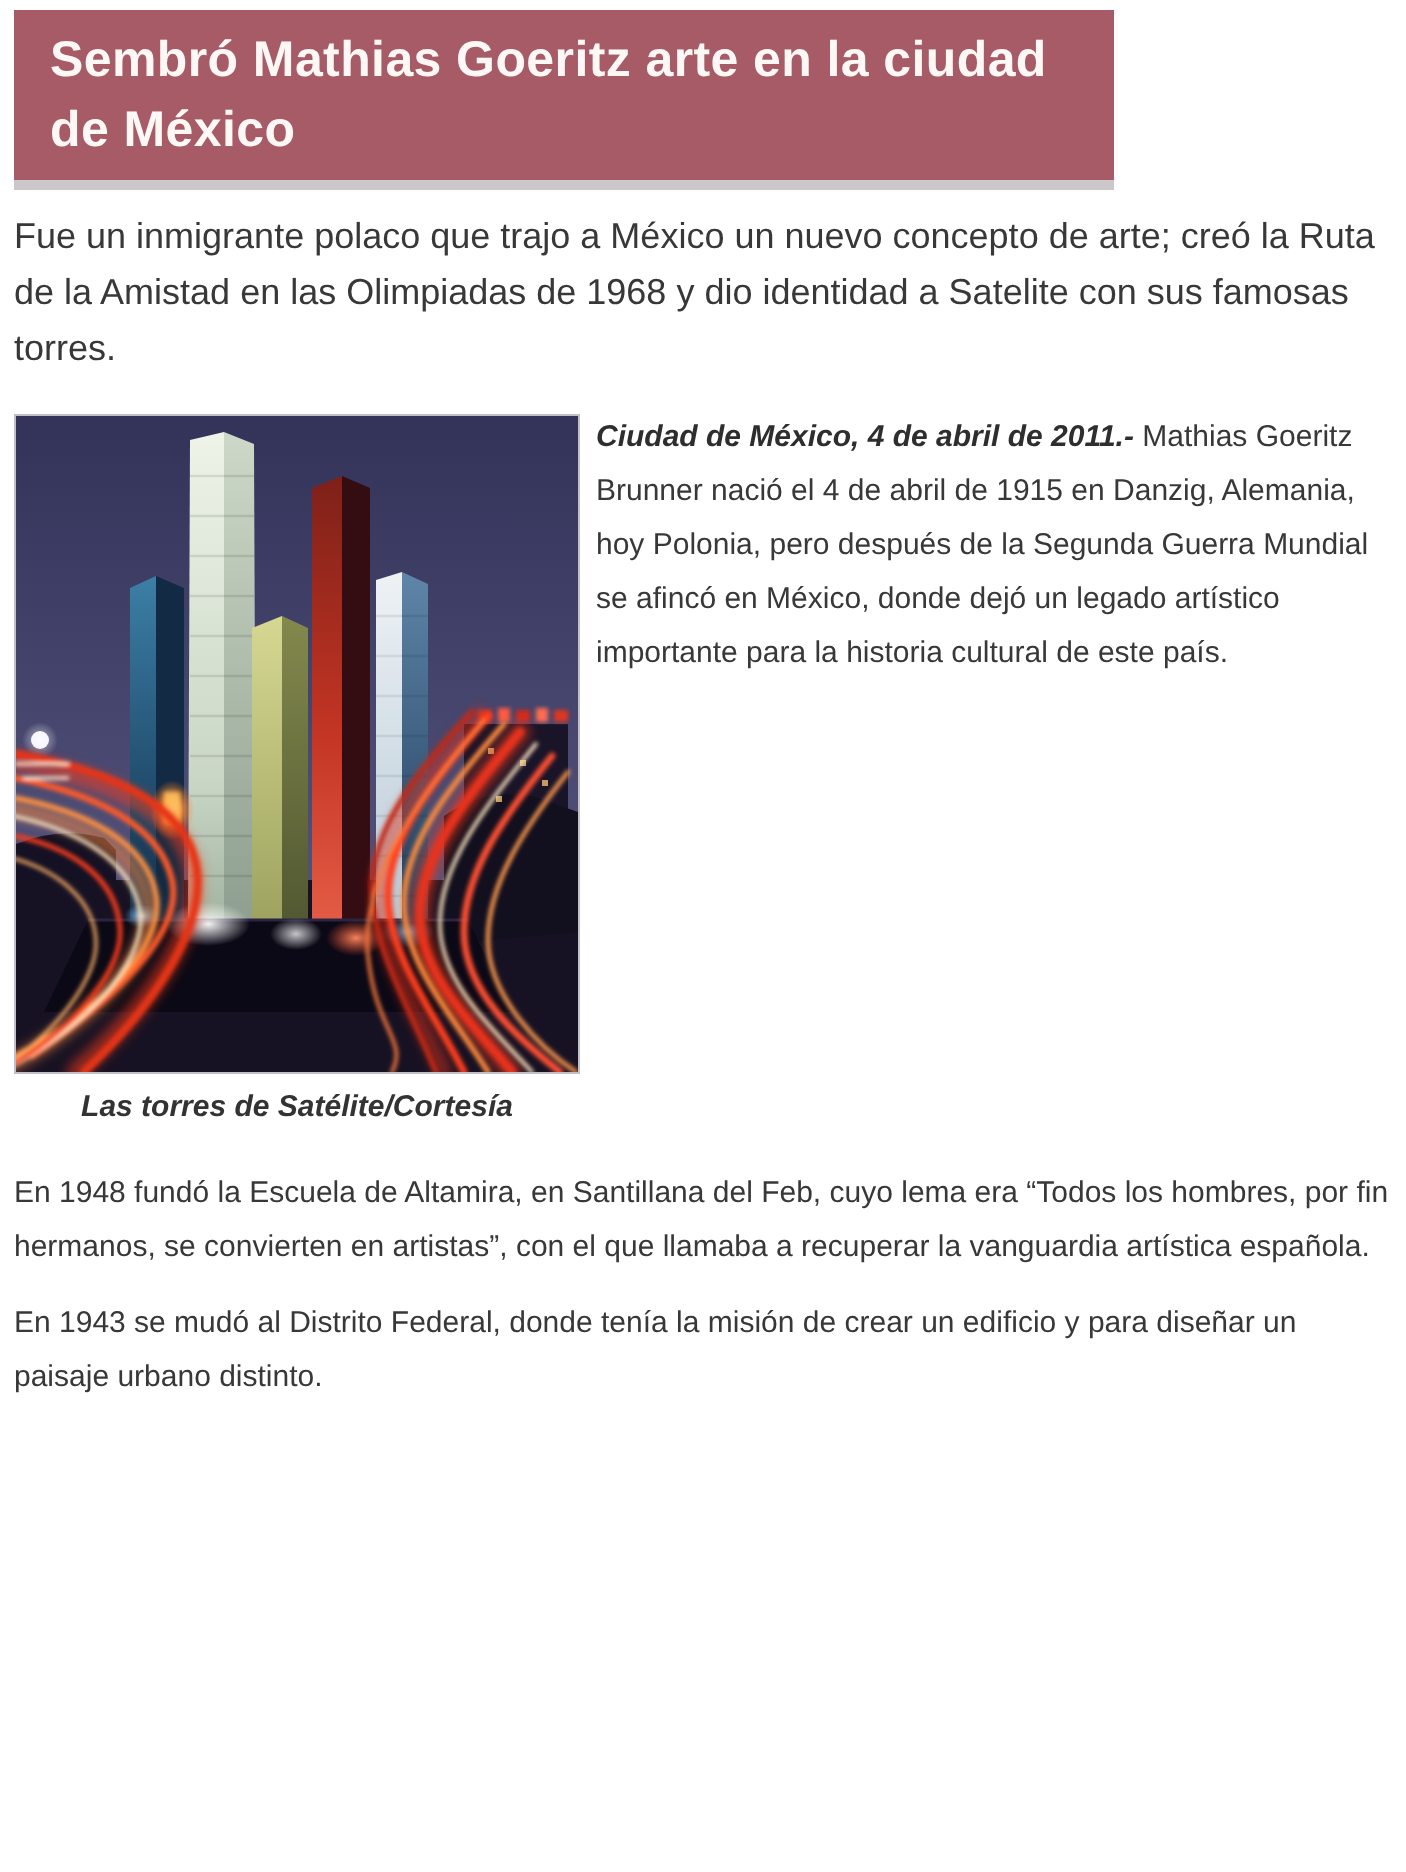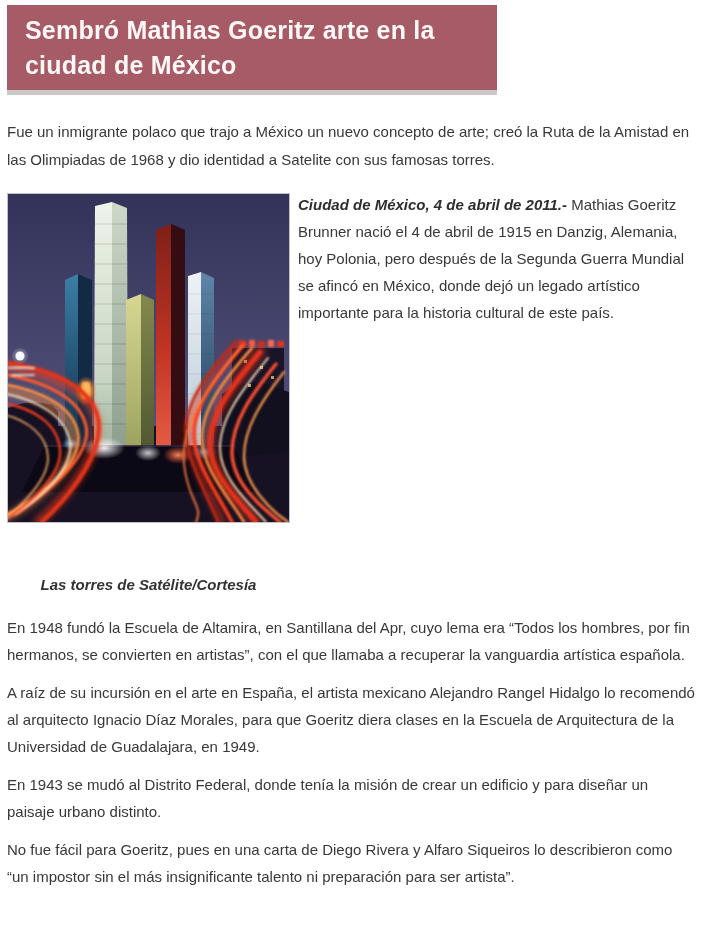--- a/index.html
+++ b/index.html
@@ -18,7 +18,7 @@
   
   .header-box {
     box-sizing: border-box;
-    width: 490px;
+    width: 550px;
     background: #a65b67;
     border-bottom: 5px solid #ccc8c9;
     padding: 8px 16px 7px 18px;

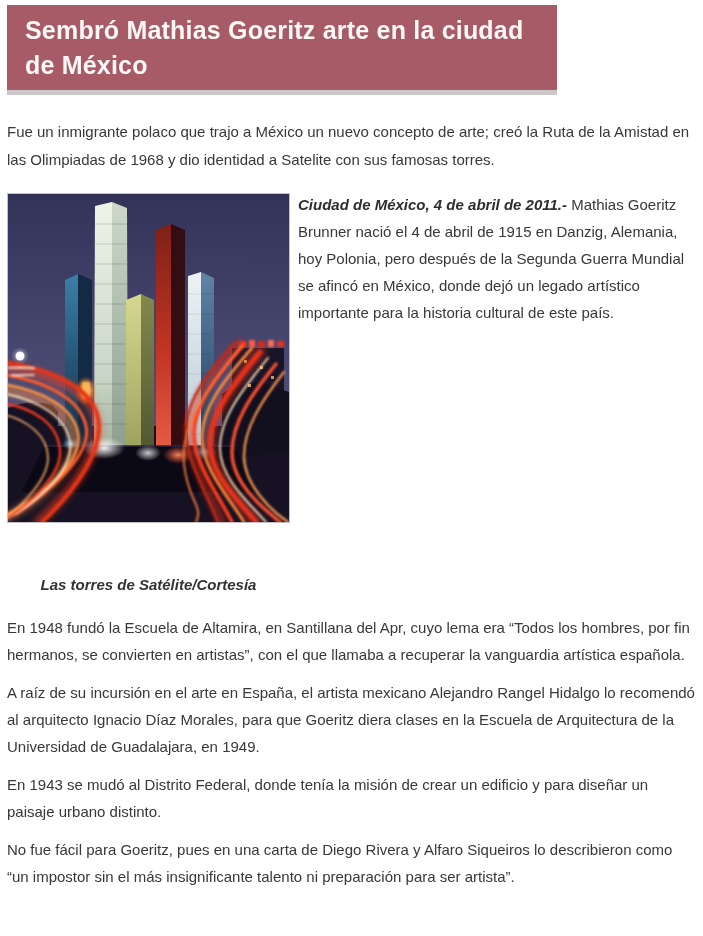--- a/index.html
+++ b/index.html
@@ -33,8 +33,8 @@
   }
   
   .standfirst {
-    margin: 23px 0 17px 0;
-    font-size: 15px;
+    margin: 9px 0 17px 0;
+    font-size: 18px;
     line-height: 28px;
     color: #383838;
   }

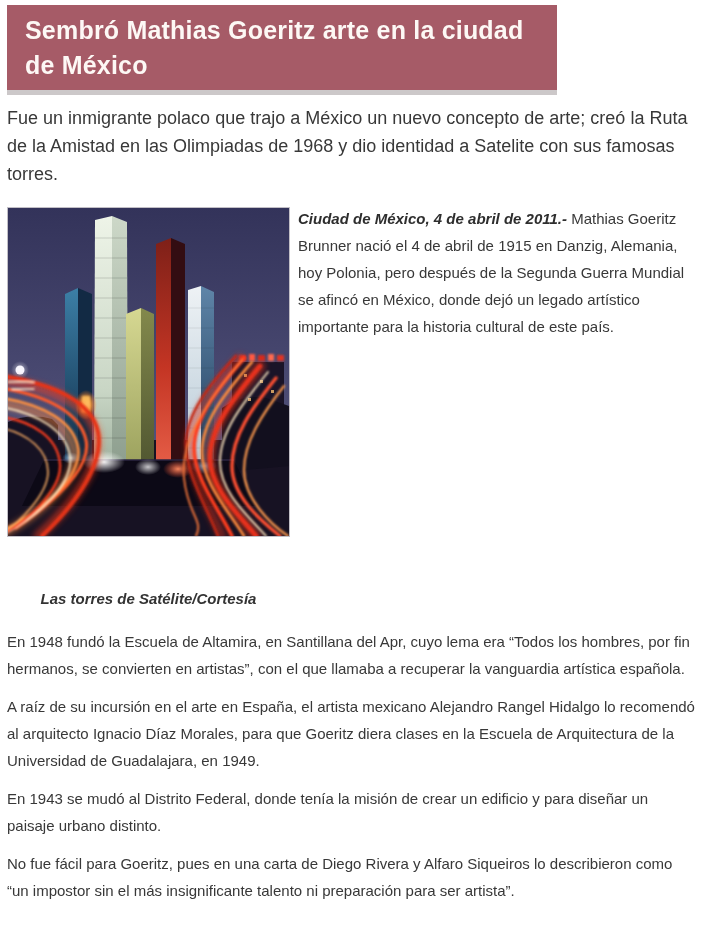--- a/index.html
+++ b/index.html
@@ -63,7 +63,6 @@
     color: #333333;
     padding-top: 7px;
     line-height: 20px;
-    margin-top: 45px;
   }
   p.body-par {
     margin: 0 0 11px 0;

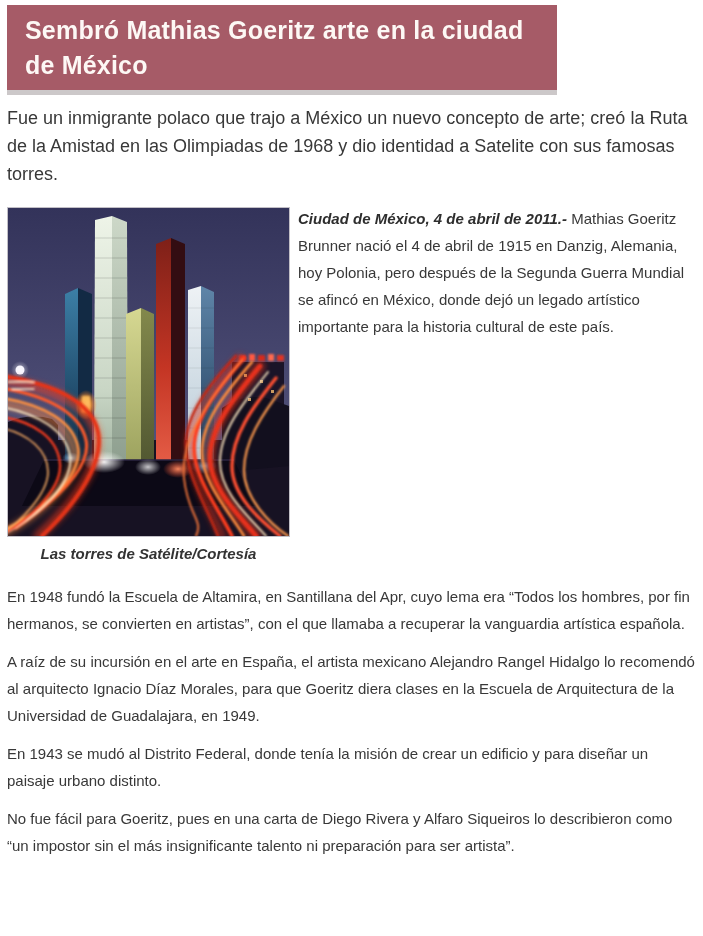--- a/index.html
+++ b/index.html
@@ -249,7 +249,7 @@
   <div class="clear"></div>
 
   <div class="lower-pars">
-    <p class="body-par">En 1948 fundó la Escuela de Altamira, en Santillana del Apr, cuyo lema era “Todos los hombres, por fin hermanos, se convierten en artistas”, con el que llamaba a recuperar la vanguardia artística española.</p>
+    <p class="body-par">En 1948 fundó la Escuela de Altamira, en Santillana del Feb, cuyo lema era “Todos los hombres, por fin hermanos, se convierten en artistas”, con el que llamaba a recuperar la vanguardia artística española.</p>
     <p class="body-par">A raíz de su incursión en el arte en España, el artista mexicano Alejandro Rangel Hidalgo lo recomendó al arquitecto Ignacio Díaz Morales, para que Goeritz diera clases en la Escuela de Arquitectura de la Universidad de Guadalajara, en 1949.</p>
     <p class="body-par">En 1943 se mudó al Distrito Federal, donde tenía la misión de crear un edificio y para diseñar un paisaje urbano distinto.</p>
     <p class="body-par">No fue fácil para Goeritz, pues en una carta de Diego Rivera y Alfaro Siqueiros lo describieron como “un impostor sin el más insignificante talento ni preparación para ser artista”.</p>

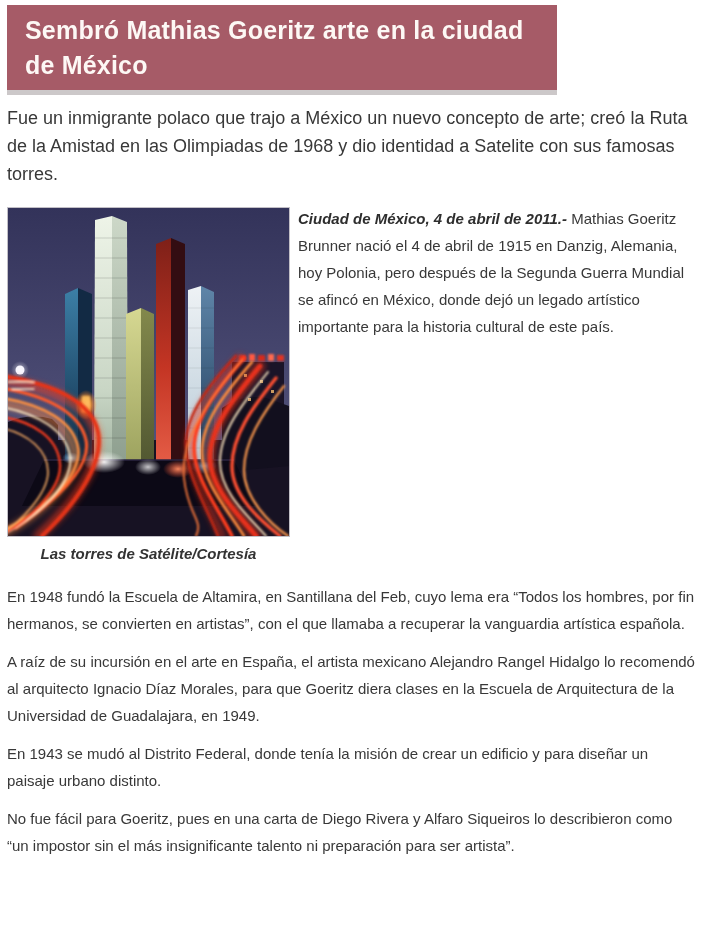--- a/index.html
+++ b/index.html
@@ -250,7 +250,6 @@
 
   <div class="lower-pars">
     <p class="body-par">En 1948 fundó la Escuela de Altamira, en Santillana del Feb, cuyo lema era “Todos los hombres, por fin hermanos, se convierten en artistas”, con el que llamaba a recuperar la vanguardia artística española.</p>
-    <p class="body-par">A raíz de su incursión en el arte en España, el artista mexicano Alejandro Rangel Hidalgo lo recomendó al arquitecto Ignacio Díaz Morales, para que Goeritz diera clases en la Escuela de Arquitectura de la Universidad de Guadalajara, en 1949.</p>
     <p class="body-par">En 1943 se mudó al Distrito Federal, donde tenía la misión de crear un edificio y para diseñar un paisaje urbano distinto.</p>
     <p class="body-par">No fue fácil para Goeritz, pues en una carta de Diego Rivera y Alfaro Siqueiros lo describieron como “un impostor sin el más insignificante talento ni preparación para ser artista”.</p>
   </div>

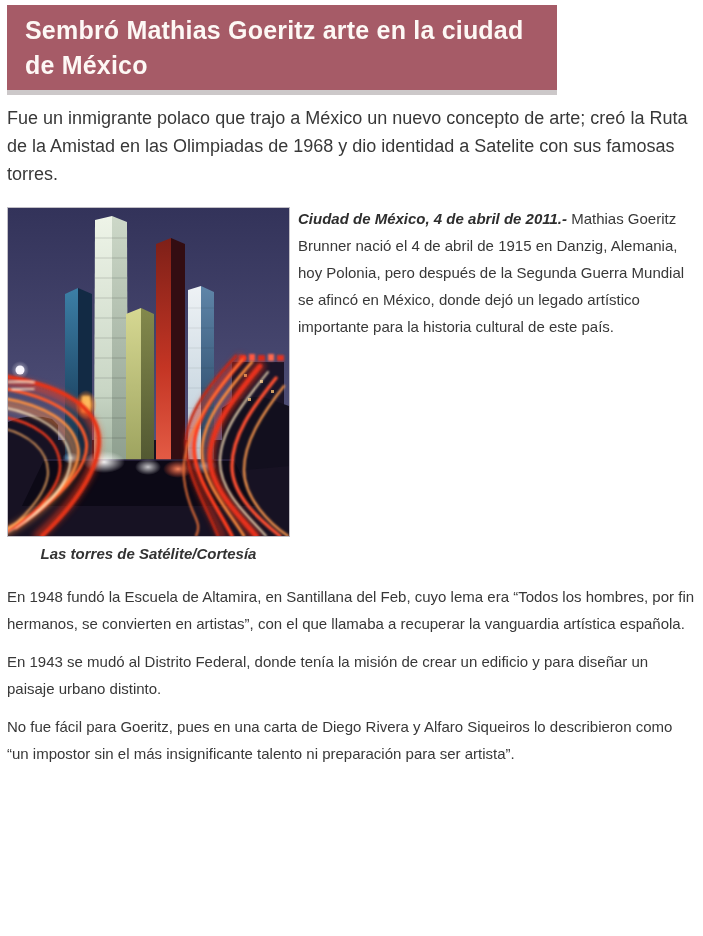--- a/index.html
+++ b/index.html
@@ -251,7 +251,6 @@
   <div class="lower-pars">
     <p class="body-par">En 1948 fundó la Escuela de Altamira, en Santillana del Feb, cuyo lema era “Todos los hombres, por fin hermanos, se convierten en artistas”, con el que llamaba a recuperar la vanguardia artística española.</p>
     <p class="body-par">En 1943 se mudó al Distrito Federal, donde tenía la misión de crear un edificio y para diseñar un paisaje urbano distinto.</p>
-    <p class="body-par">No fue fácil para Goeritz, pues en una carta de Diego Rivera y Alfaro Siqueiros lo describieron como “un impostor sin el más insignificante talento ni preparación para ser artista”.</p>
   </div>
 
 </div>

